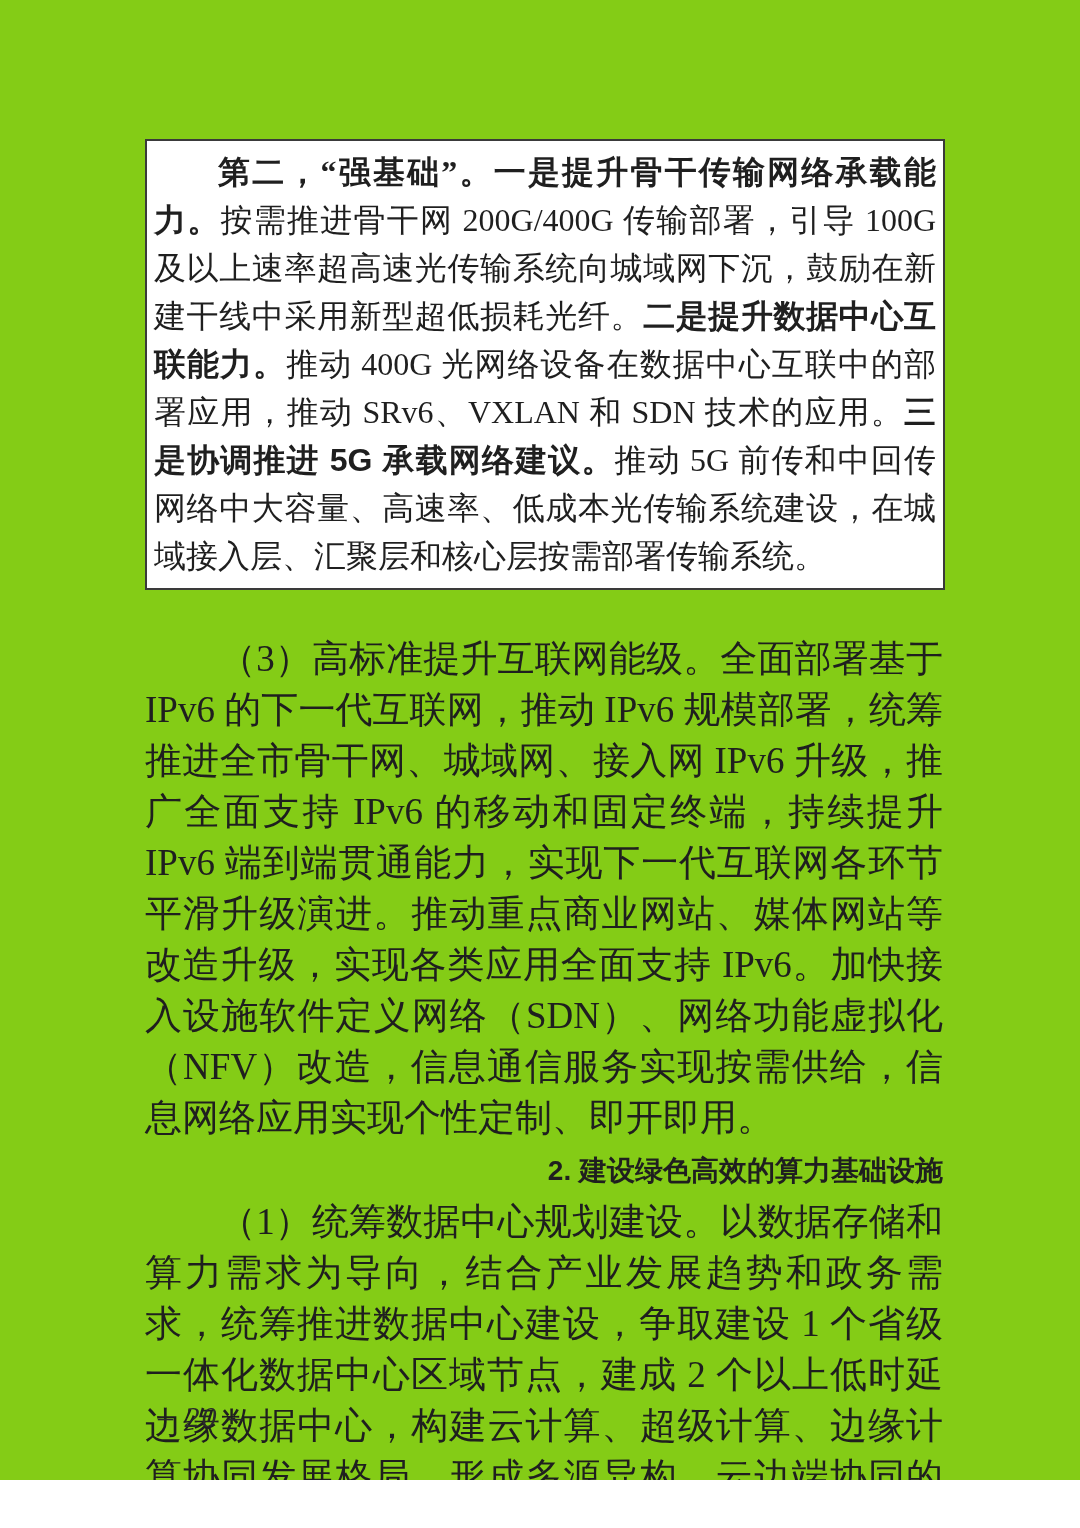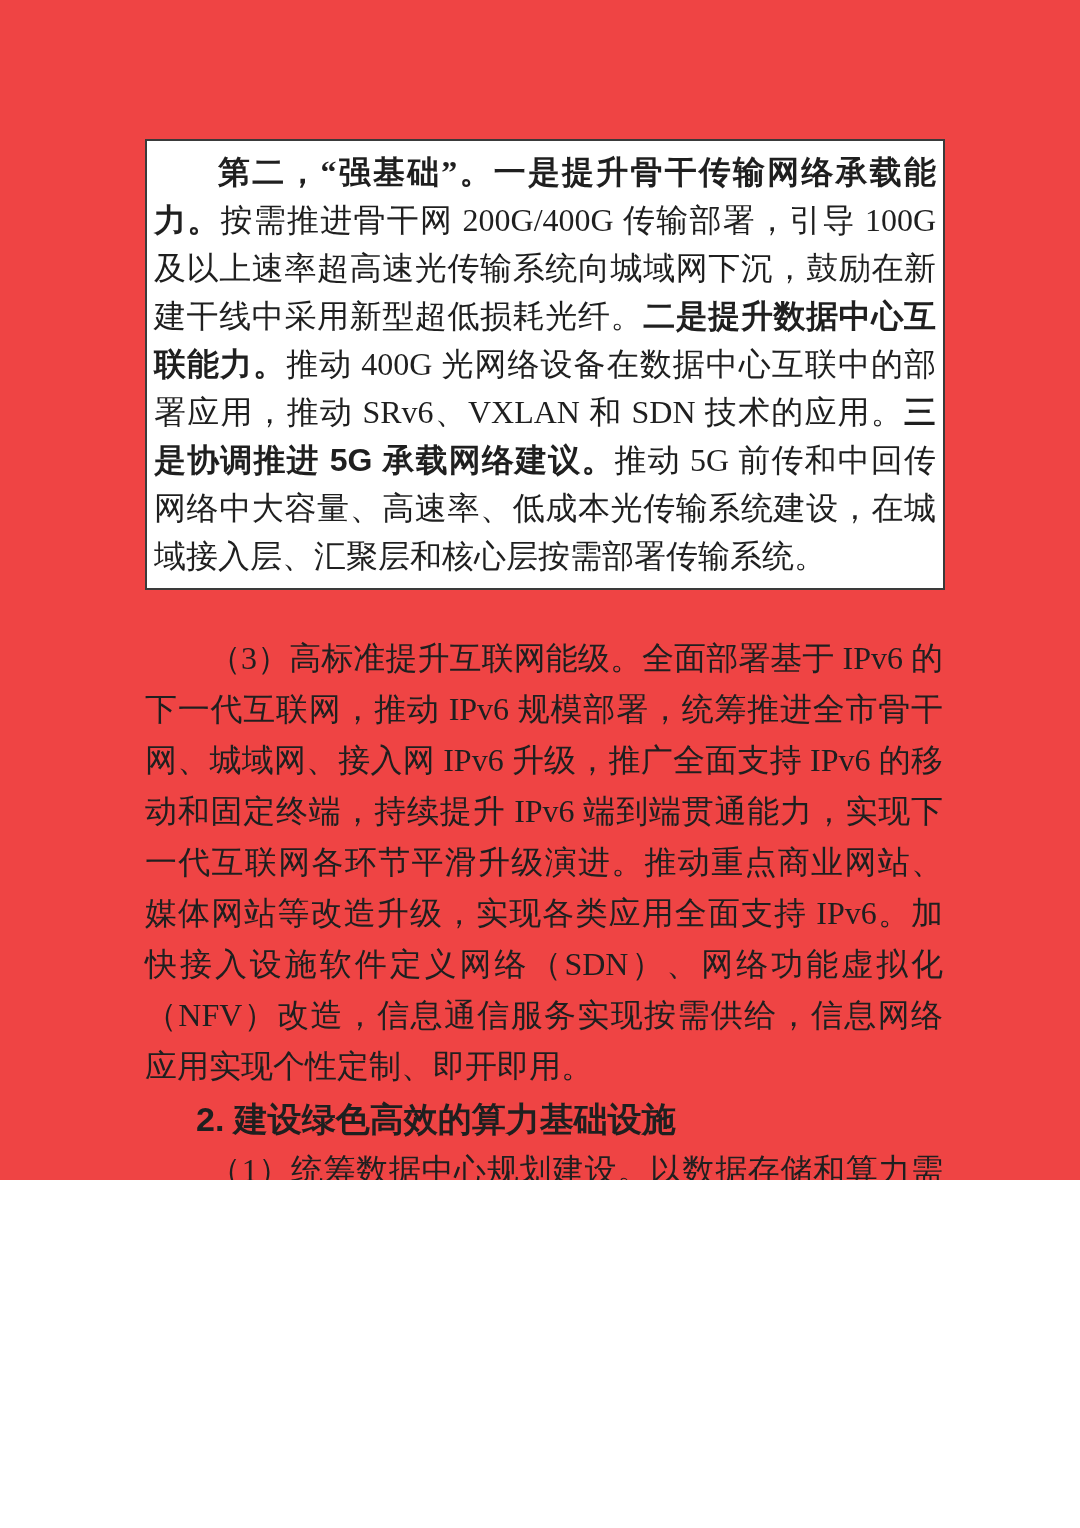--- a/index.html
+++ b/index.html
@@ -10,8 +10,8 @@
   .page {
     position: relative;
     width: 1080px;
-    height: 1180px;
-    background: #ef4444;
+    height: 1480px;
+    background: #84cc16;
     color: #1f1f1f;
     font-family: "Liberation Serif", "DejaVu Serif", serif;
     overflow: hidden;

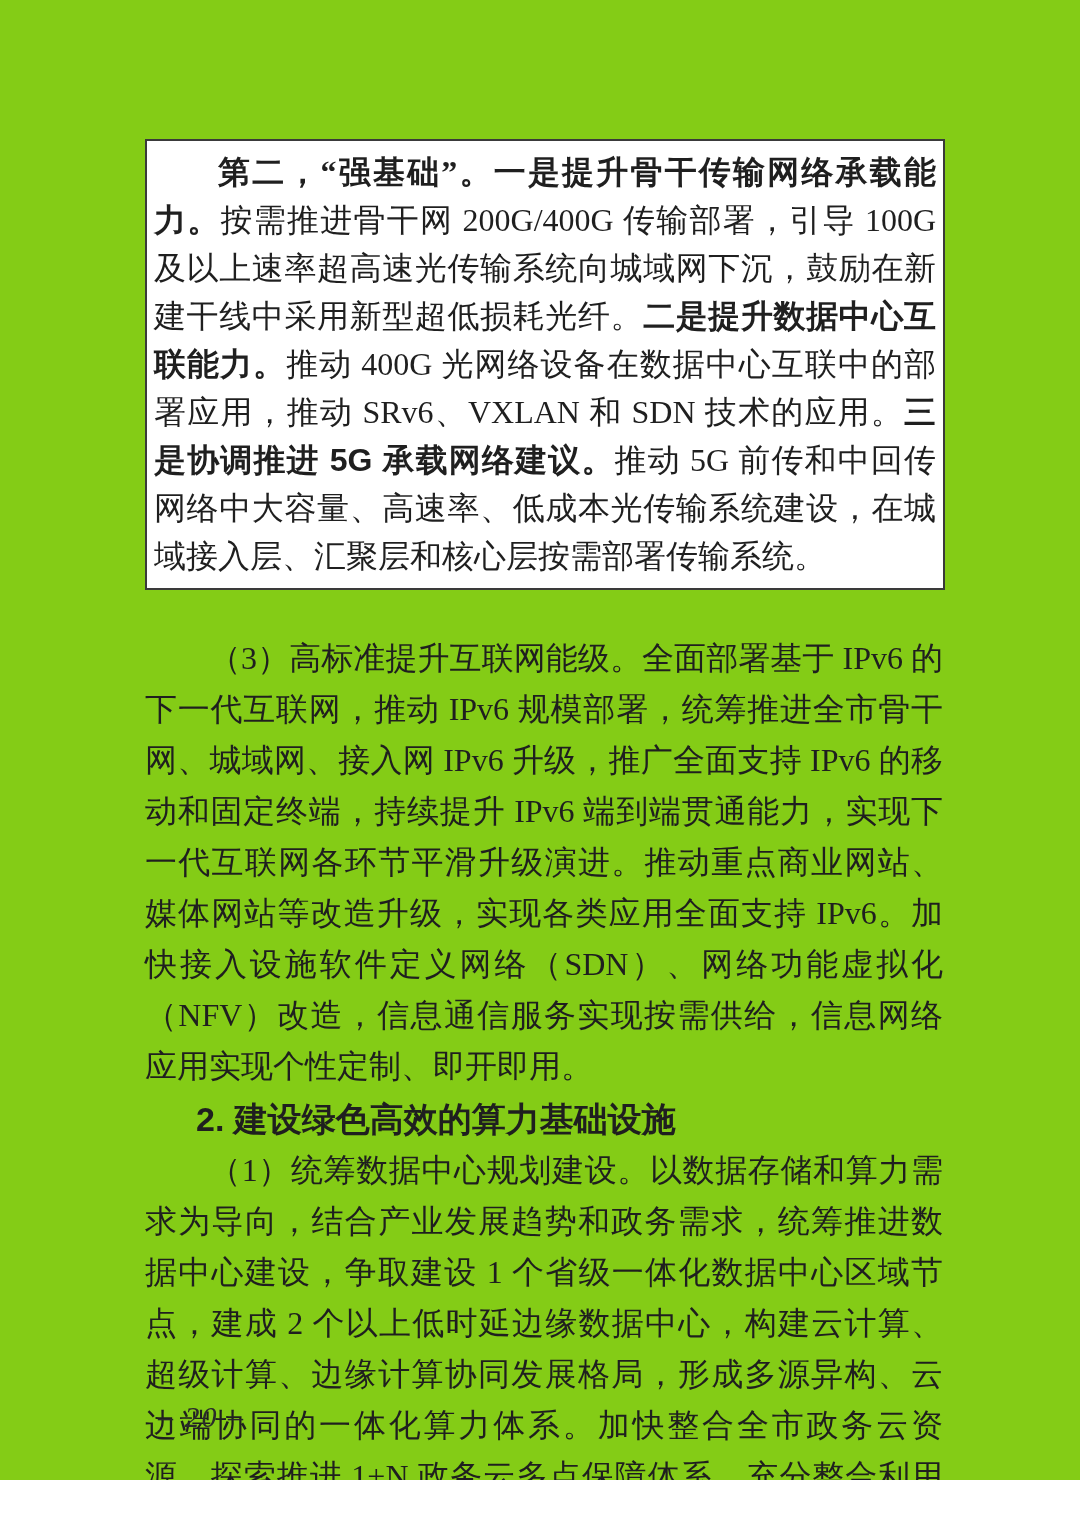--- a/index.html
+++ b/index.html
@@ -41,7 +41,7 @@
     width: 798px;
   }
   .main-flow .para {
-    font-size: 32px;
+    font-size: 37px;
     line-height: 51px;
   }
   .section-heading {

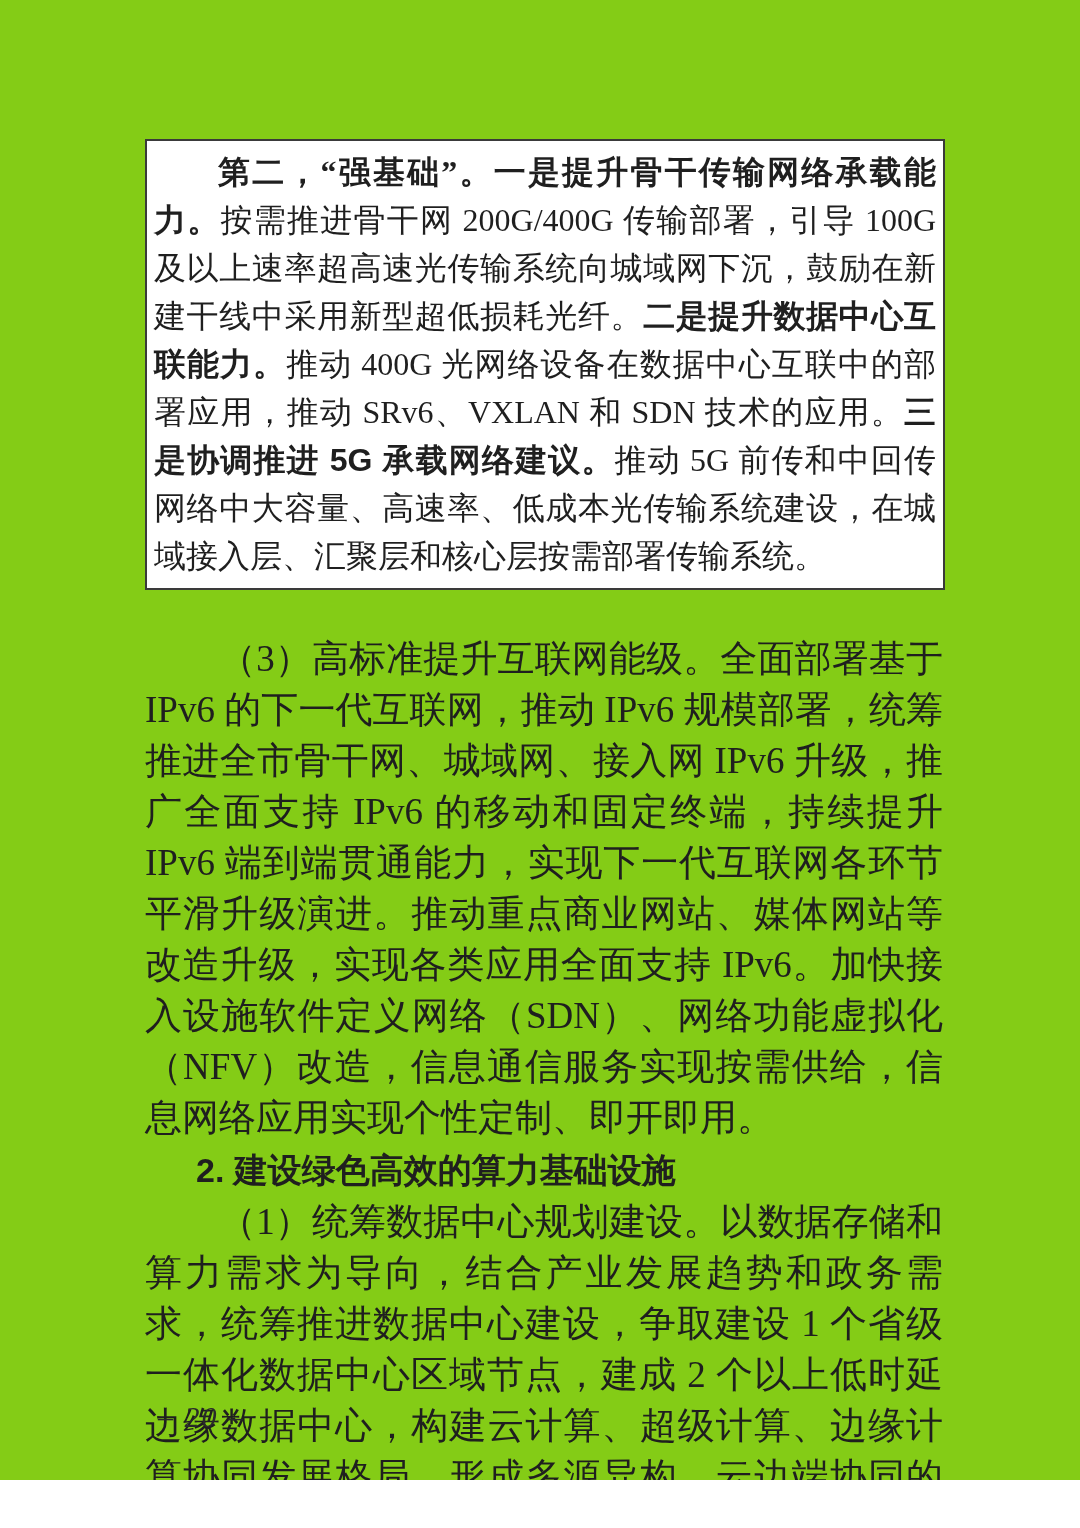--- a/index.html
+++ b/index.html
@@ -46,12 +46,12 @@
   }
   .section-heading {
     margin: 2px 0 0 0;
-    font-size: 34px;
+    font-size: 28px;
     line-height: 51px;
     text-indent: 1.5em;
     font-weight: 700;
     font-family: "Liberation Sans", "DejaVu Sans", sans-serif;
-    text-align: left;
+    text-align: right;
   }
   .run.normal {
     font-weight: 400;

